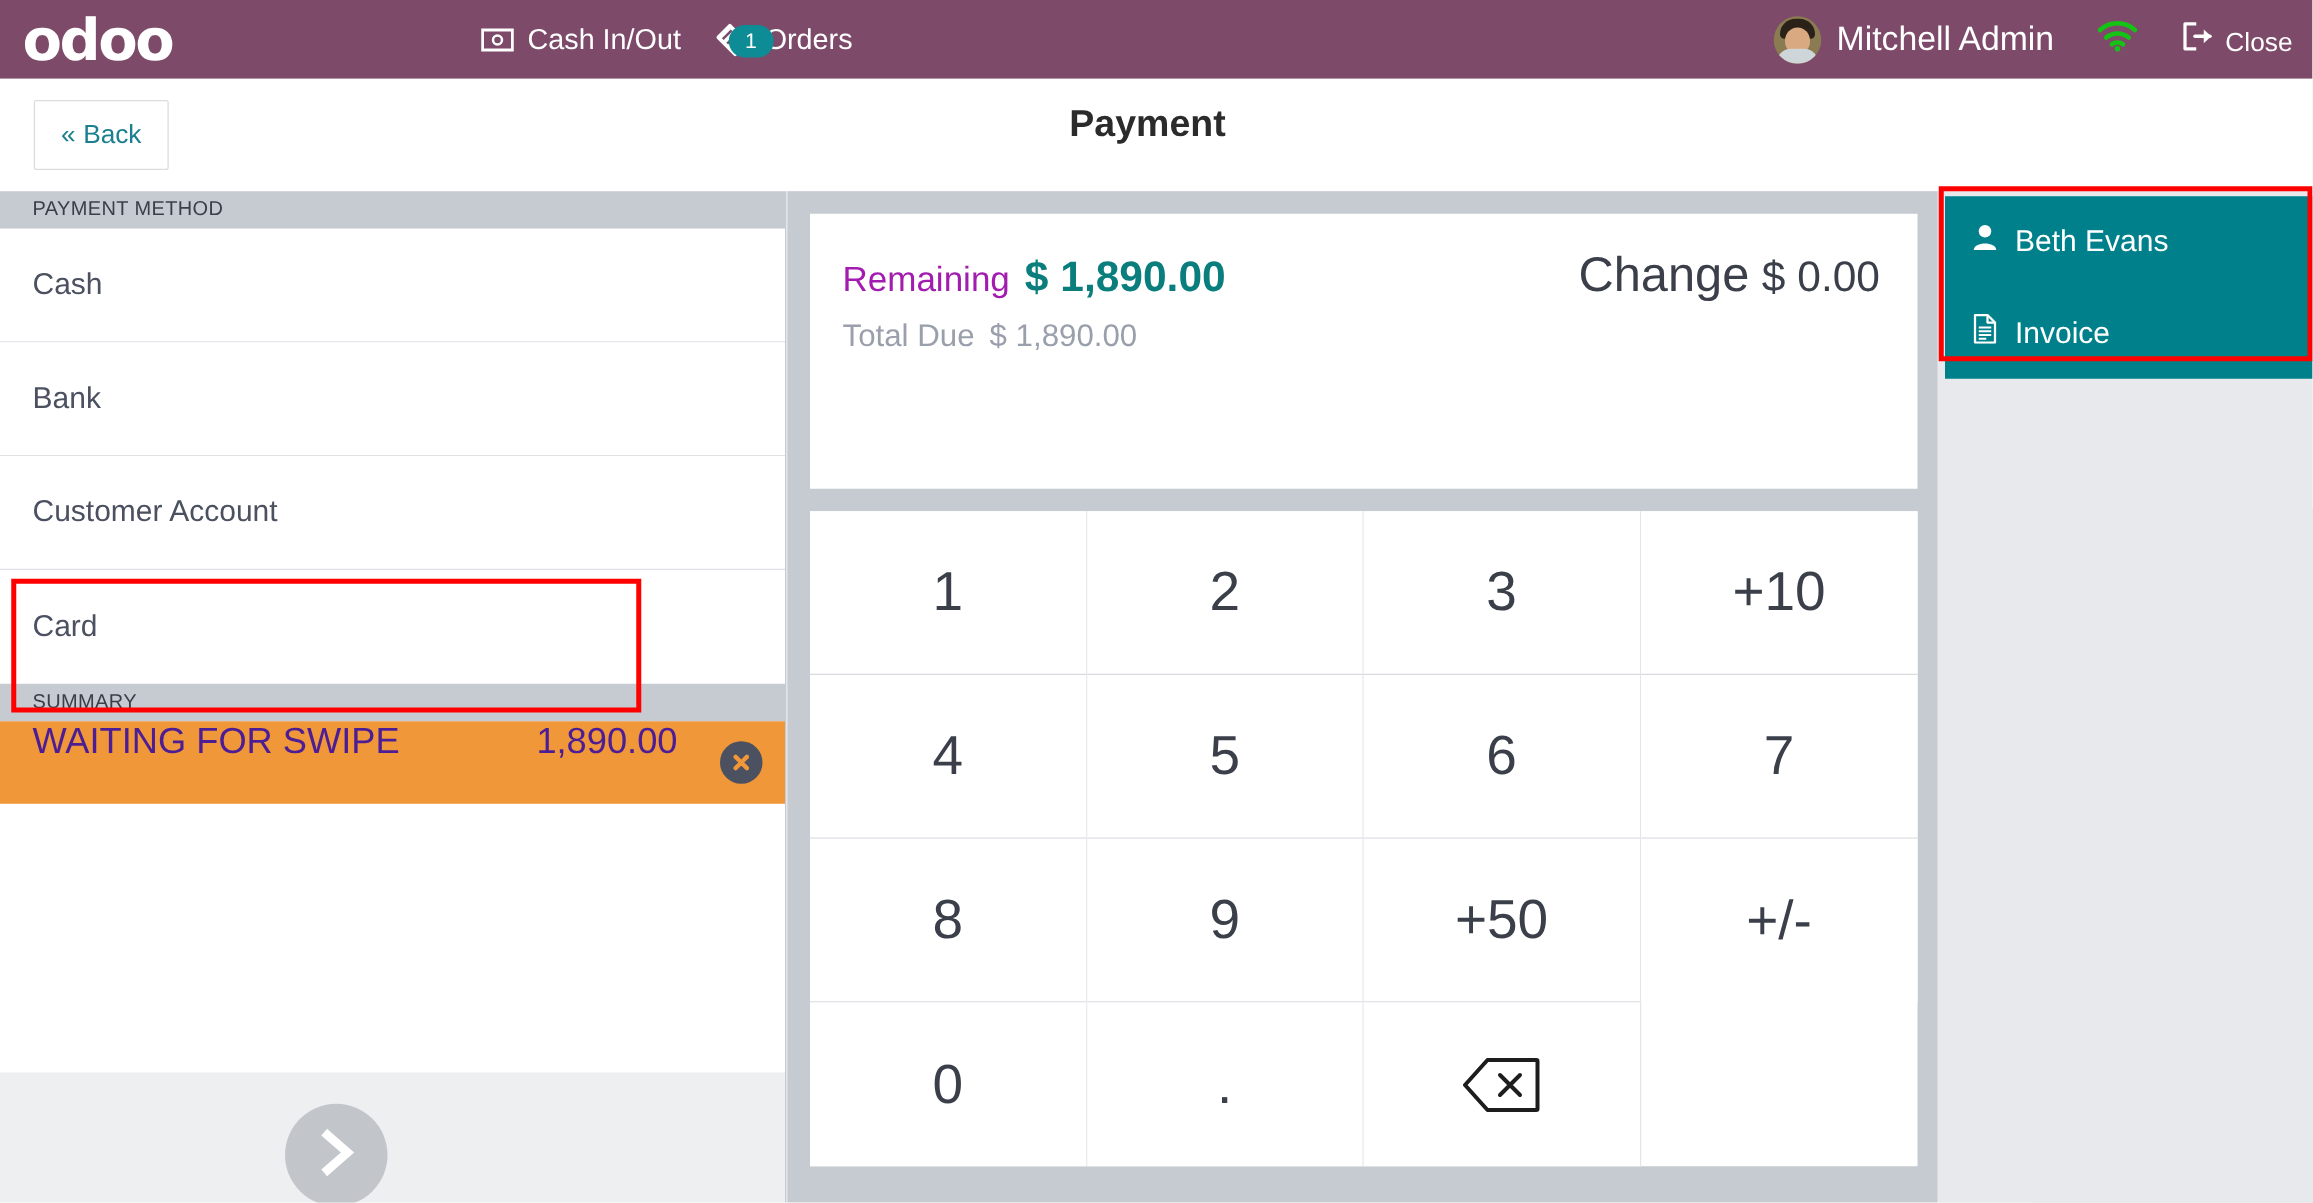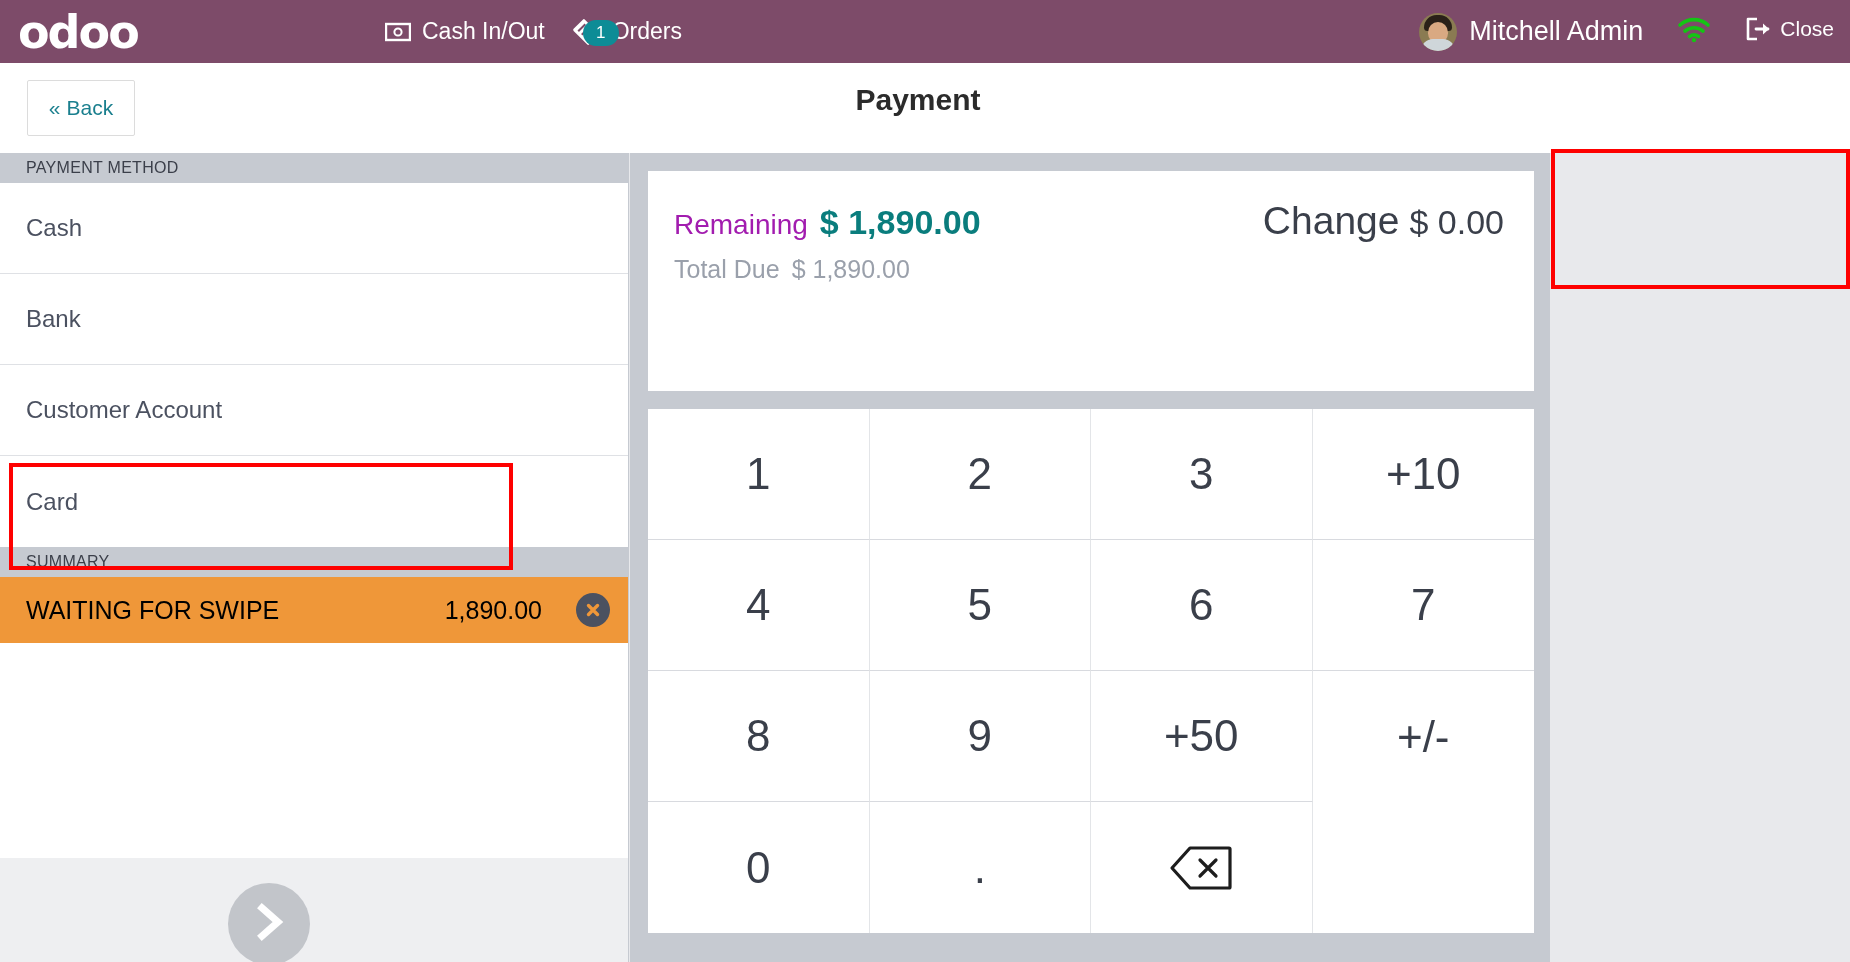--- a/index.html
+++ b/index.html
@@ -71,7 +71,7 @@
   .avatar .hair { position:absolute; left:5px; top:2px; width:28px; height:16px; background:#2a2118; border-radius:14px 14px 4px 4px;}
   .avatar .face { position:absolute; left:9px; top:9px; width:20px; height:21px; background:#d9a982; border-radius:50% 50% 46% 46%;}
   .avatar .body { position:absolute; left:2px; bottom:0; width:34px; height:12px; background:#cfd6da; border-radius:14px 14px 0 0;}
-  .close-chip { display: flex; align-items: flex-start; gap: 9px; font-size: 21px; cursor: pointer; }
+  .close-chip { display: flex; align-items: flex-end; gap: 9px; font-size: 21px; cursor: pointer; }
 
   
   .subheader {

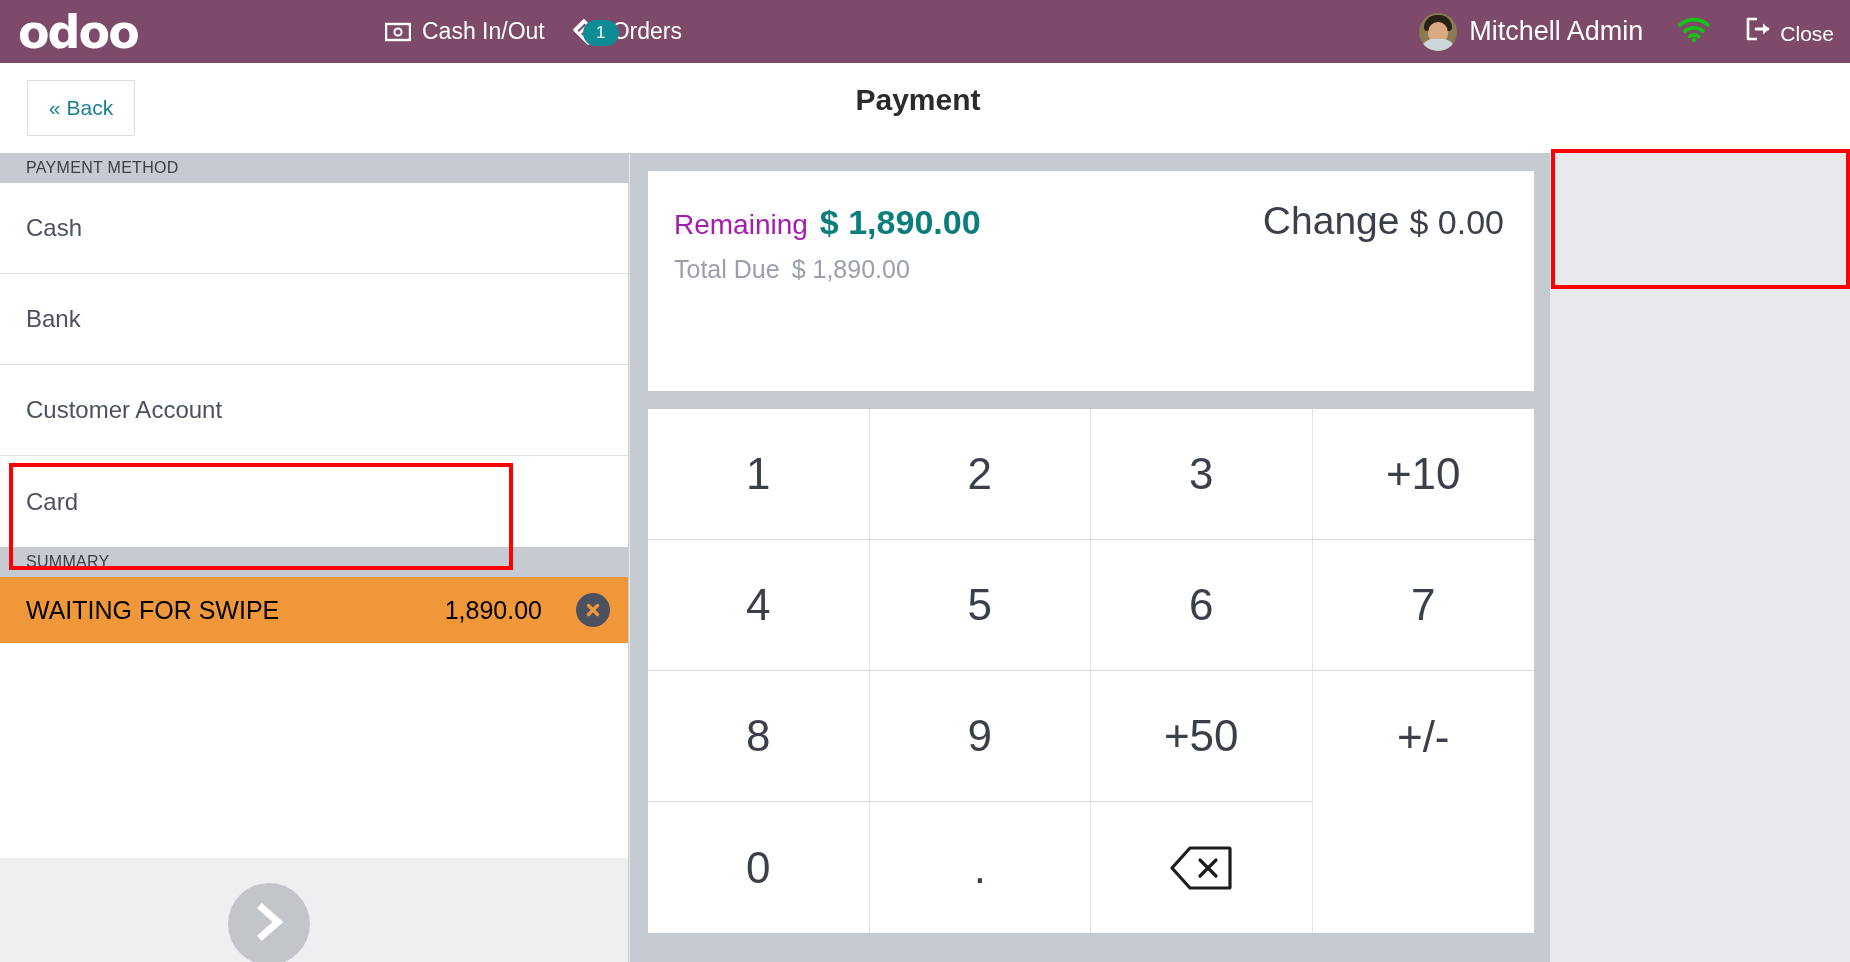--- a/index.html
+++ b/index.html
@@ -449,6 +449,32 @@
       </div>
     </div>
 
+    <div class="right-col">
+      <div class="cust-panel">
+
+        <div class="cust-row">
+          <span>
+            <svg width="20" height="22" viewBox="0 0 20 22">
+              <circle cx="10" cy="6" r="5" fill="#ffffff"></circle>
+              <path d="M1 21 C1 14 19 14 19 21 Z" fill="#ffffff"></path>
+            </svg>
+          </span>
+          <span>Beth Evans</span>
+        </div>
+
+        <div class="cust-row">
+          <span>
+            <svg width="20" height="24" viewBox="0 0 20 24">
+              <path d="M2 1 H12 L18 7 V23 H2 Z" fill="none" stroke="#ffffff" stroke-width="1.8" stroke-linejoin="round"></path>
+              <path d="M12 1 V7 H18" fill="none" stroke="#ffffff" stroke-width="1.8" stroke-linejoin="round"></path>
+              <path d="M5 11 H15 M5 14 H15 M5 17 H15 M5 20 H11" stroke="#ffffff" stroke-width="1.5"></path>
+            </svg>
+          </span>
+          <span>Invoice</span>
+        </div>
+
+      </div>
+    </div>
 
   </div>
 

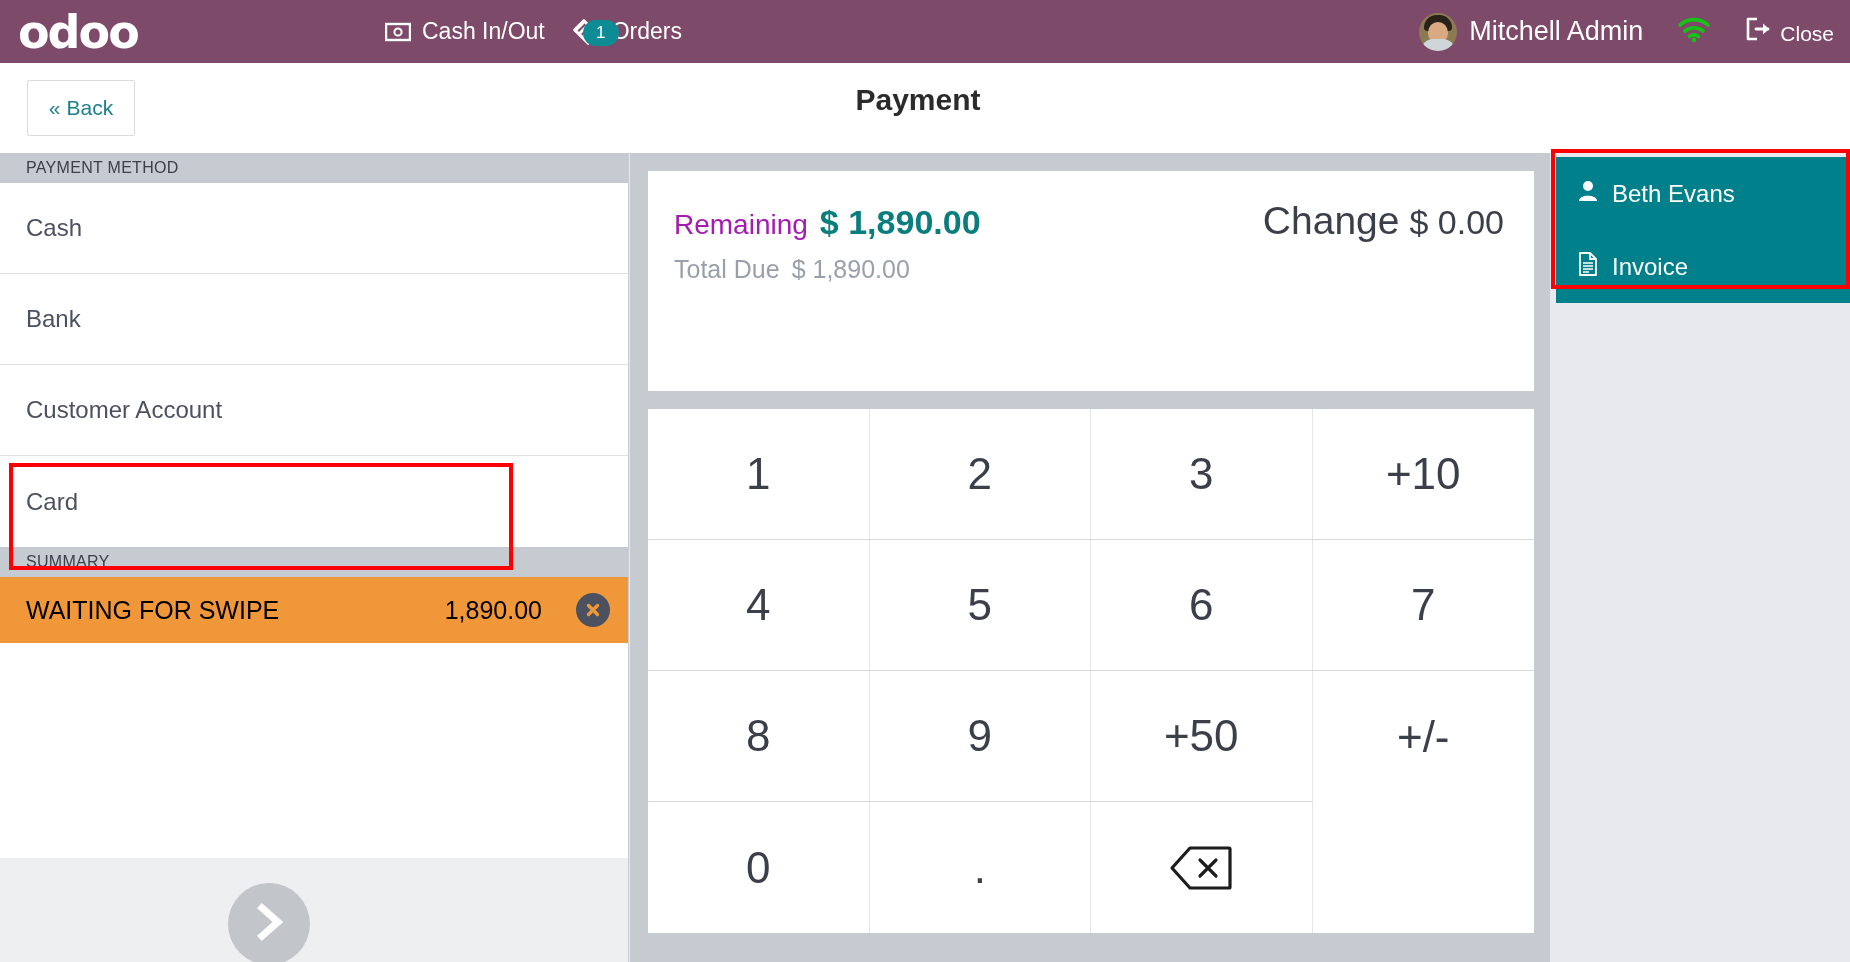--- a/index.html
+++ b/index.html
@@ -133,9 +133,9 @@
   .summary-row {
     height: 66px;
     background: #ef9739;
-    display: flex; align-items: center;
+    display: flex; 
     padding: 0 0 0 26px;
-    font-size: 25px; color: #000000;
+    font-size: 29px; color: #4c1d95;
     cursor: pointer;
     position: relative;
   }

